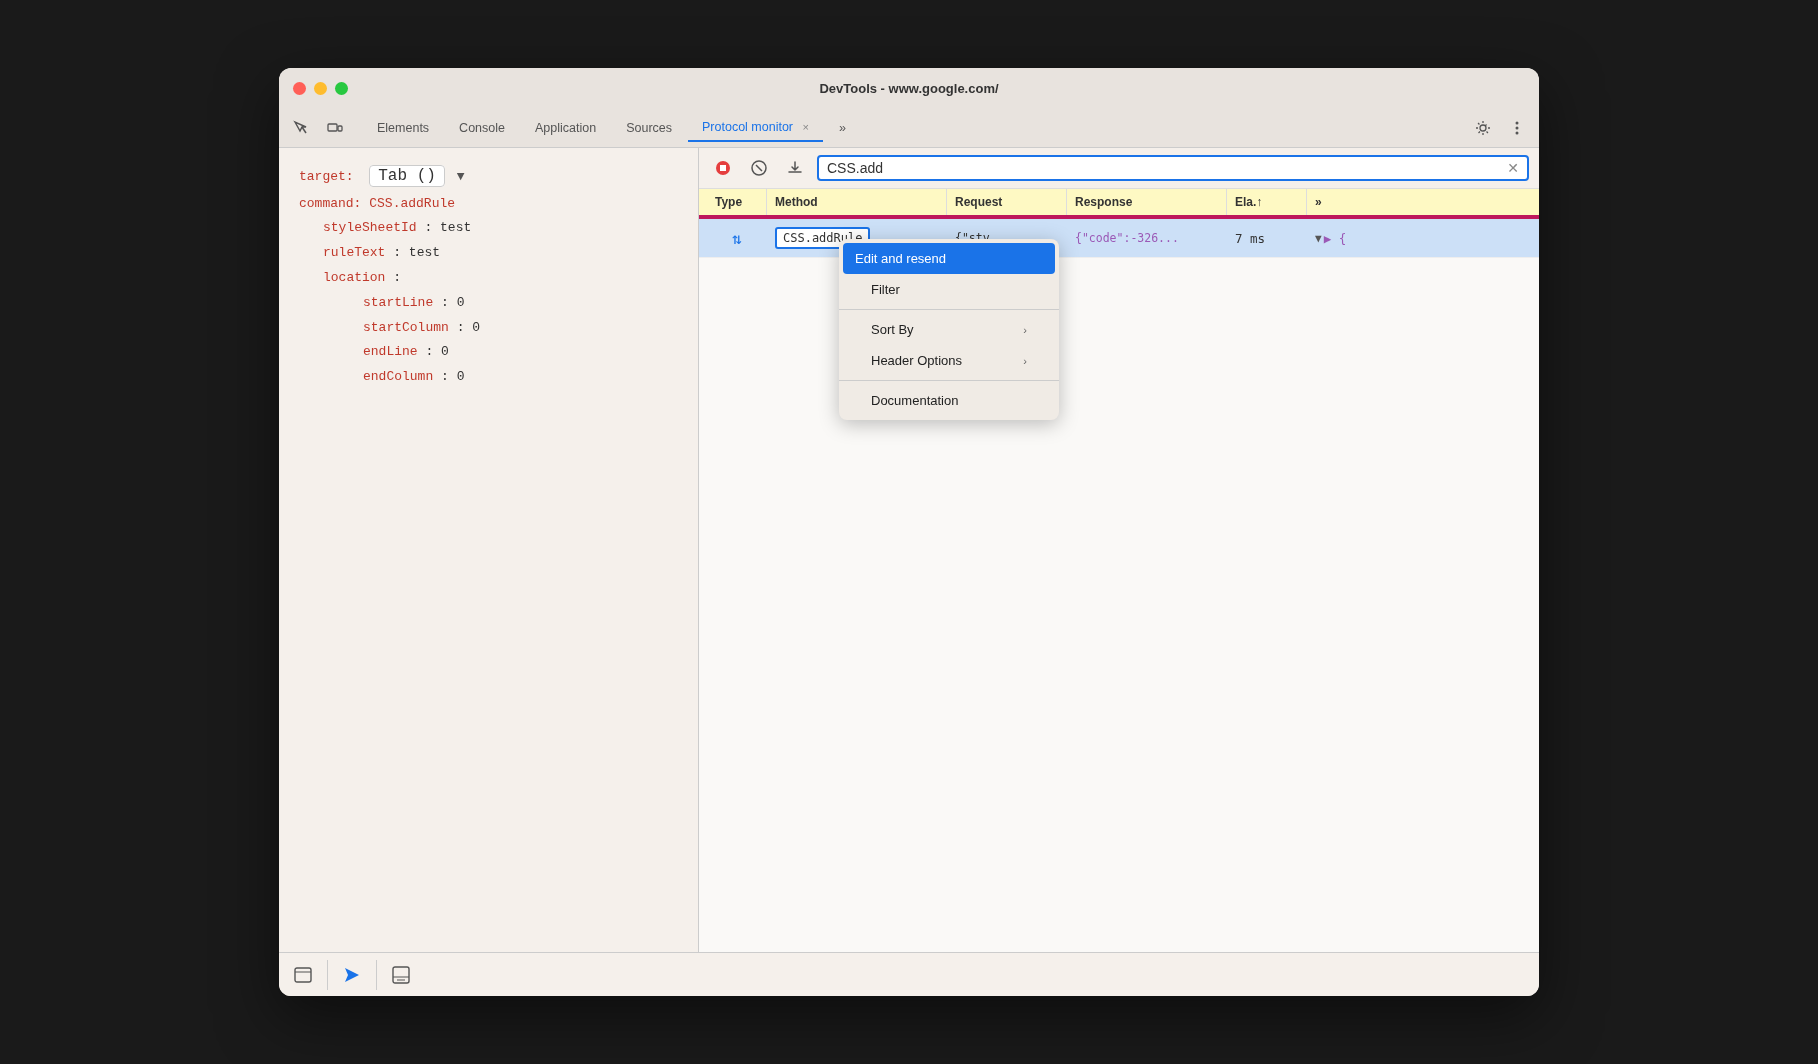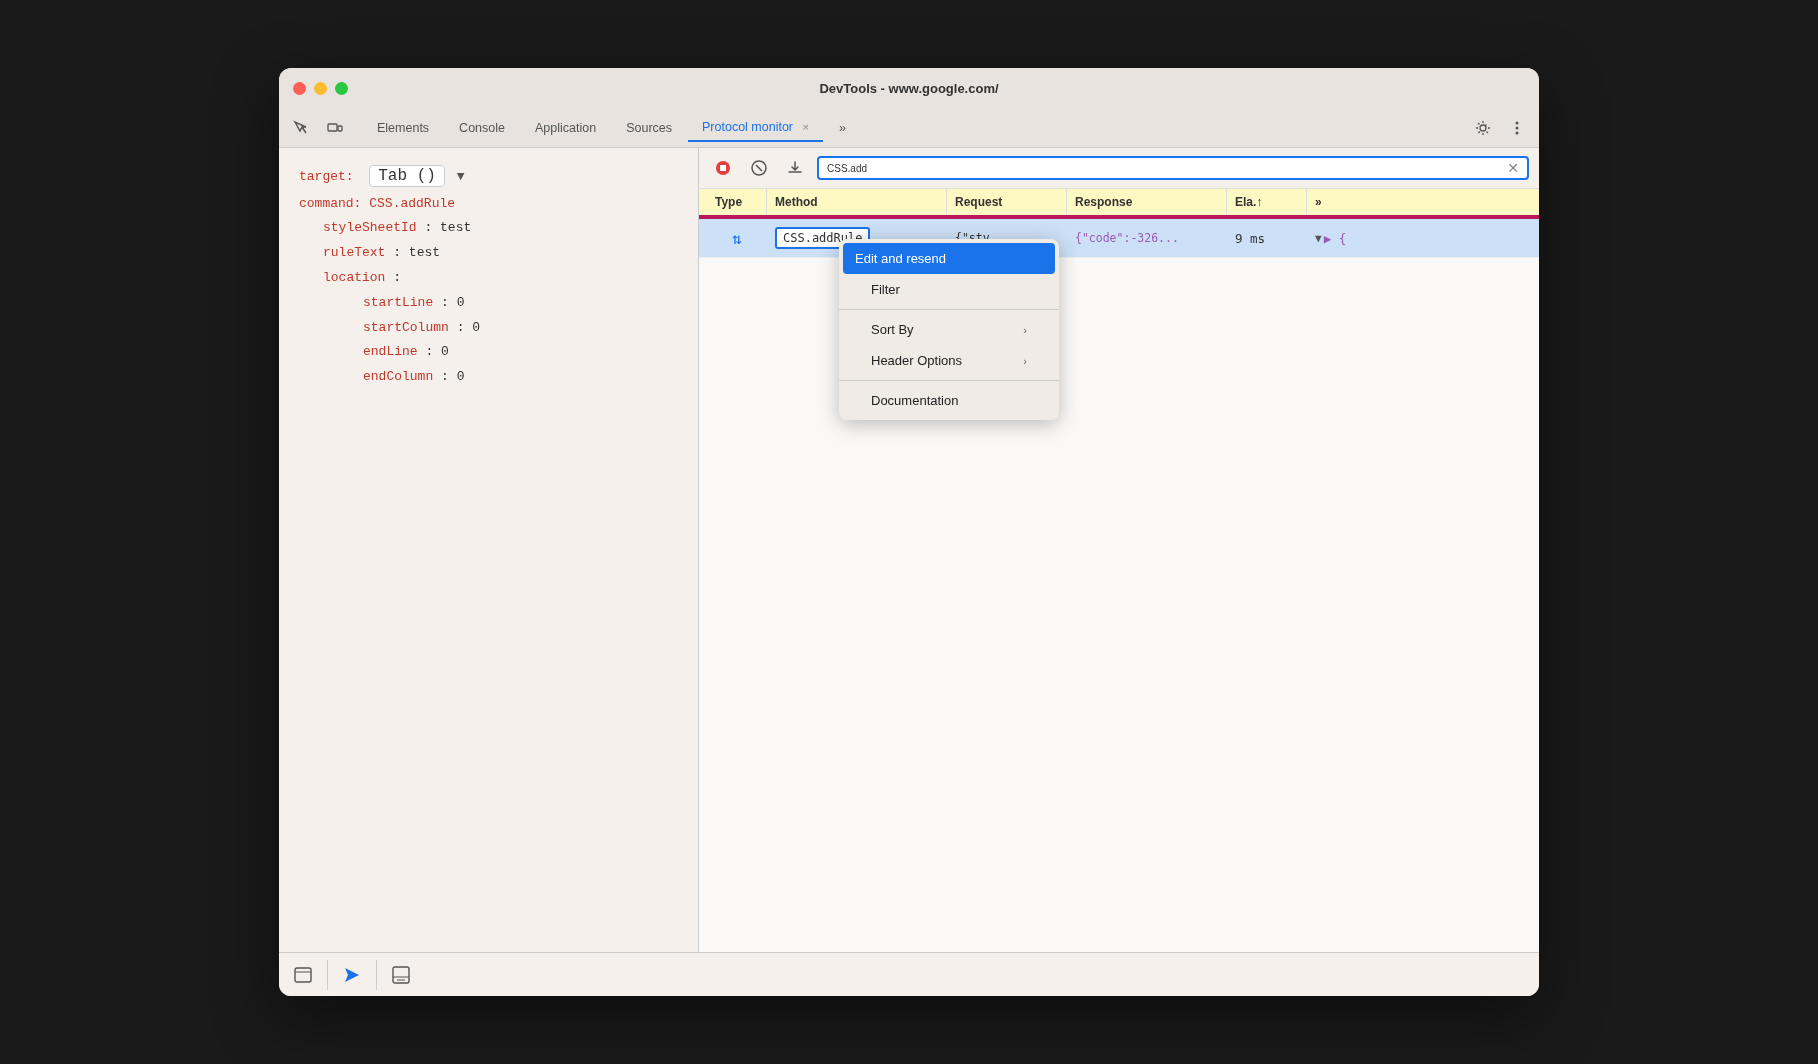--- a/index.html
+++ b/index.html
@@ -164,7 +164,7 @@
       flex: 1;
       border: none;
       outline: none;
-      font-size: 10px;
+      font-size: 14px;
       background: transparent;
       color: #333;
     }

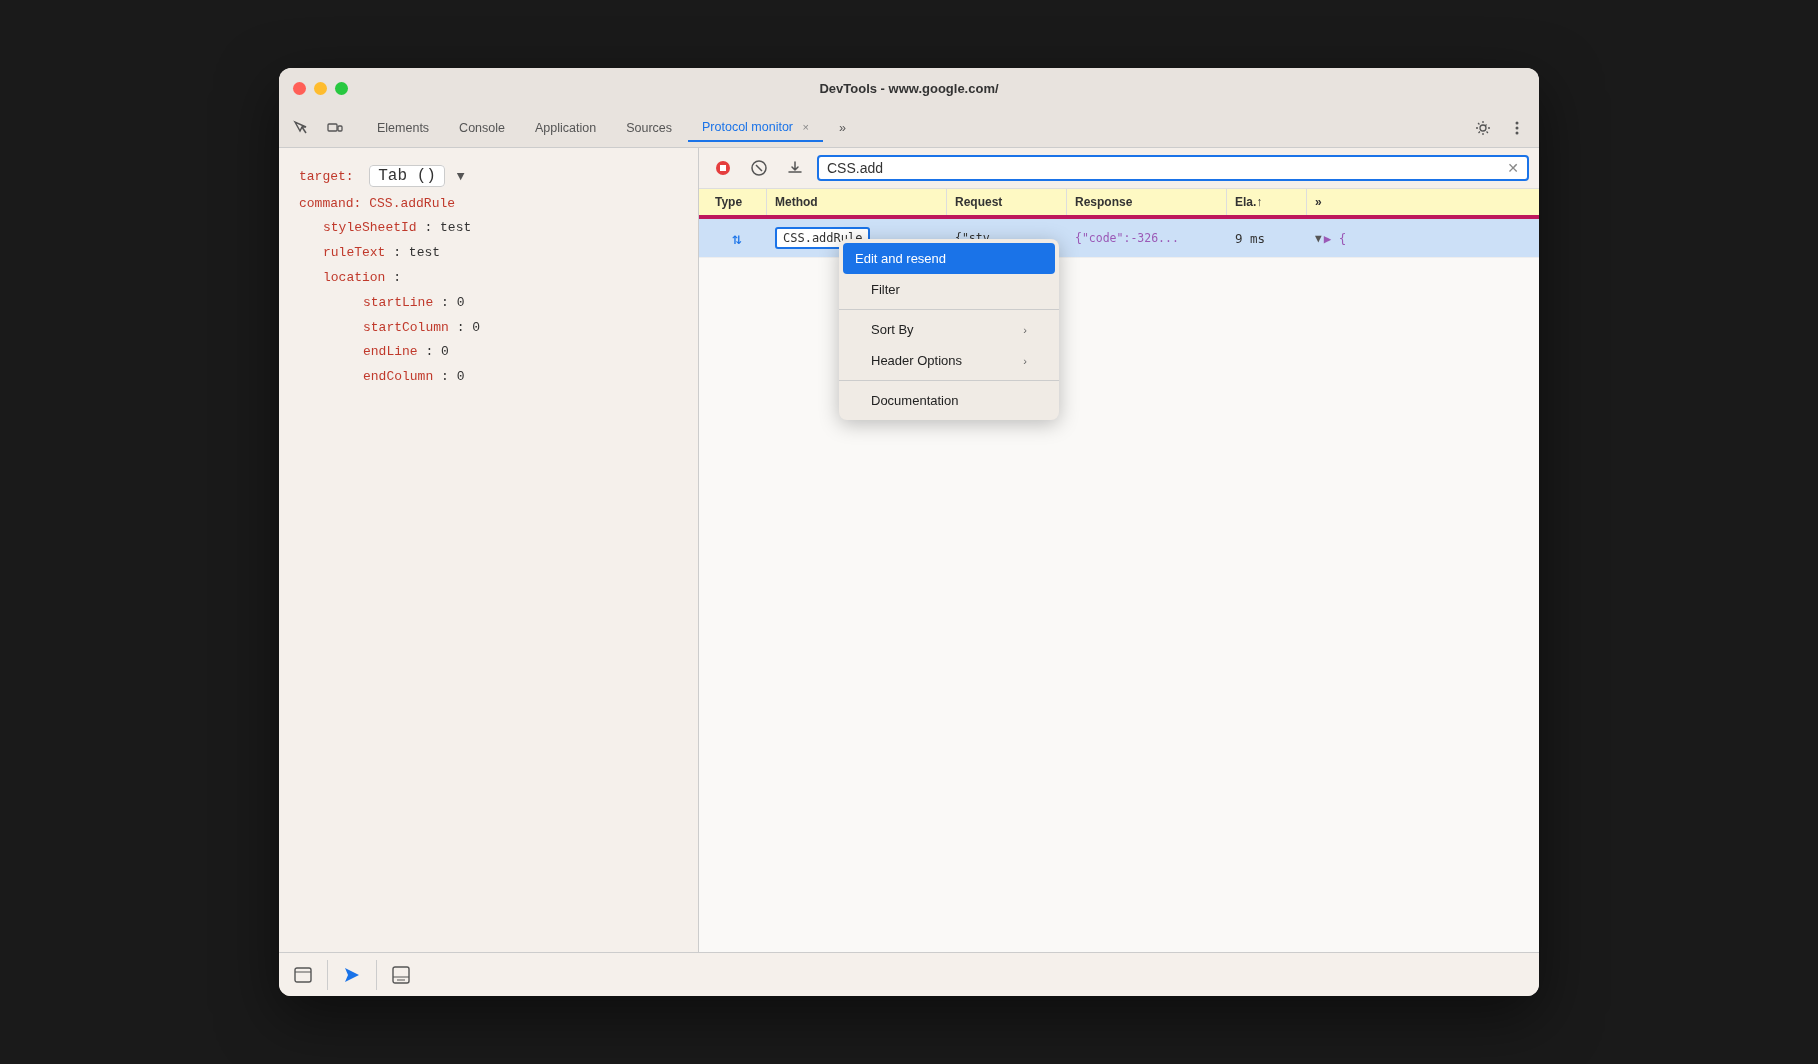--- a/index.html
+++ b/index.html
@@ -490,7 +490,7 @@
             <span>{"code":-326...</span>
           </div>
           <div class="td td-elapsed">
-            <span>9 ms</span>
+            <span>7 ms</span>
           </div>
           <div class="td td-code">
             <span class="expand-icon">▼</span>

